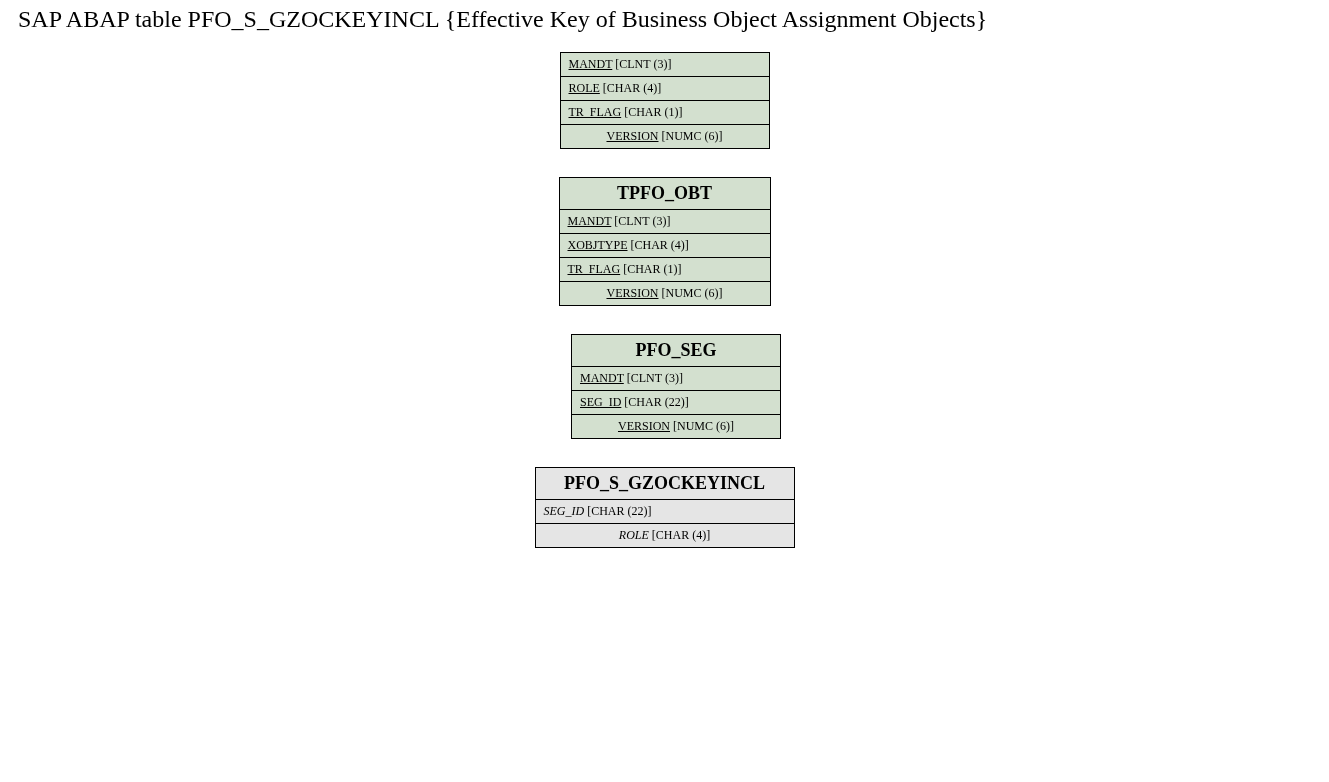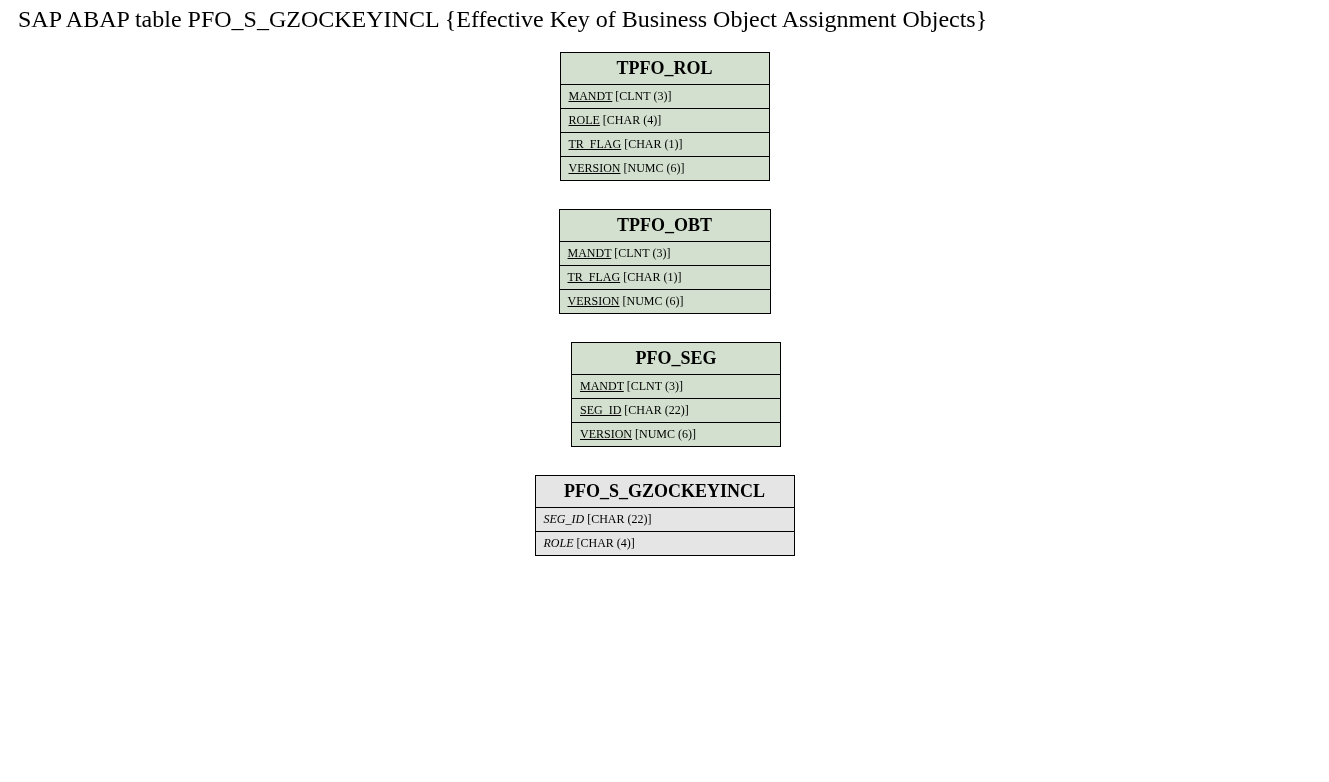--- a/index.html
+++ b/index.html
@@ -87,7 +87,6 @@
   <div class="diagram">
 
     <div id="e0" class="entity green">
-      <div class="entity-header">TPFO_ROL</div>
       <div class="entity-row">
         <span class="field-name">MANDT</span><span class="field-type"> [CLNT (3)]</span>
       </div>

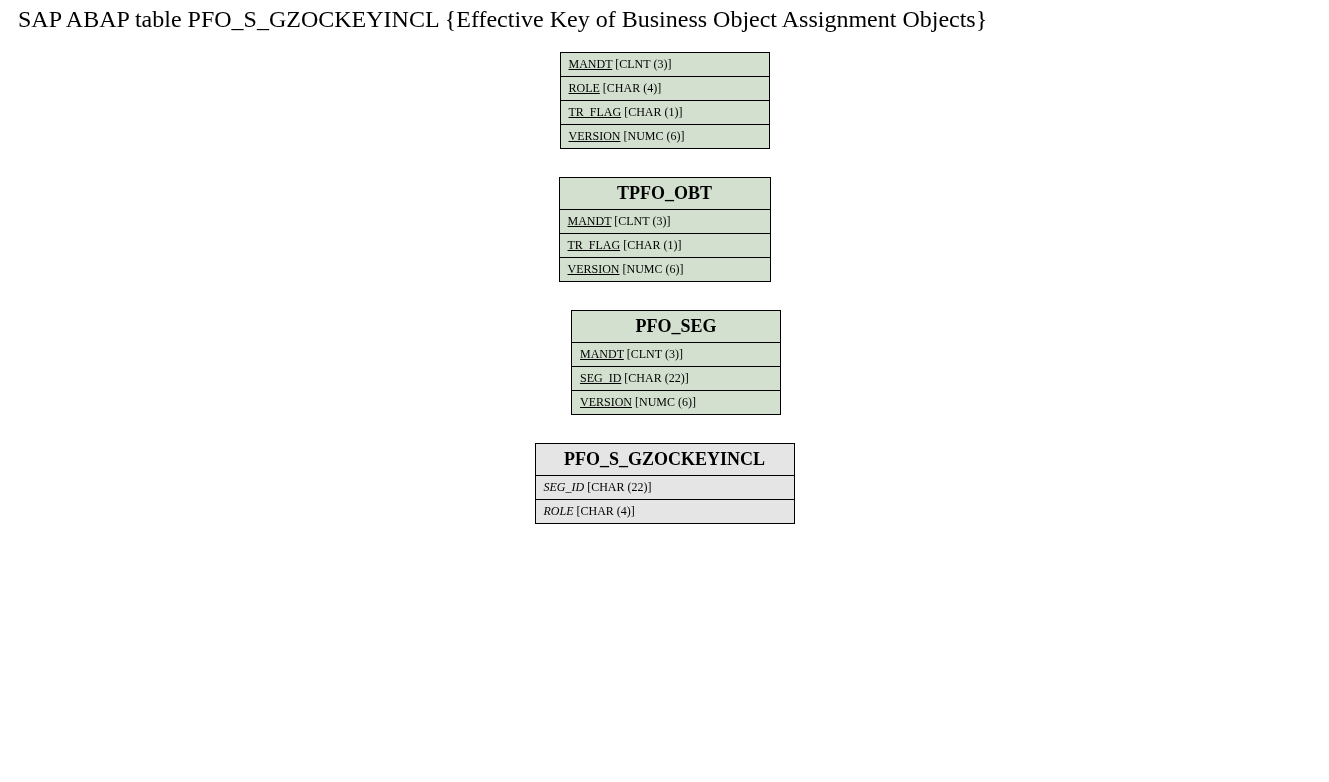--- a/index.html
+++ b/index.html
@@ -62,6 +62,7 @@
   }
   .entity-row:last-child {
     border-bottom: none;
+    text-align: center;
   }
   .field-name {
     text-decoration: underline;

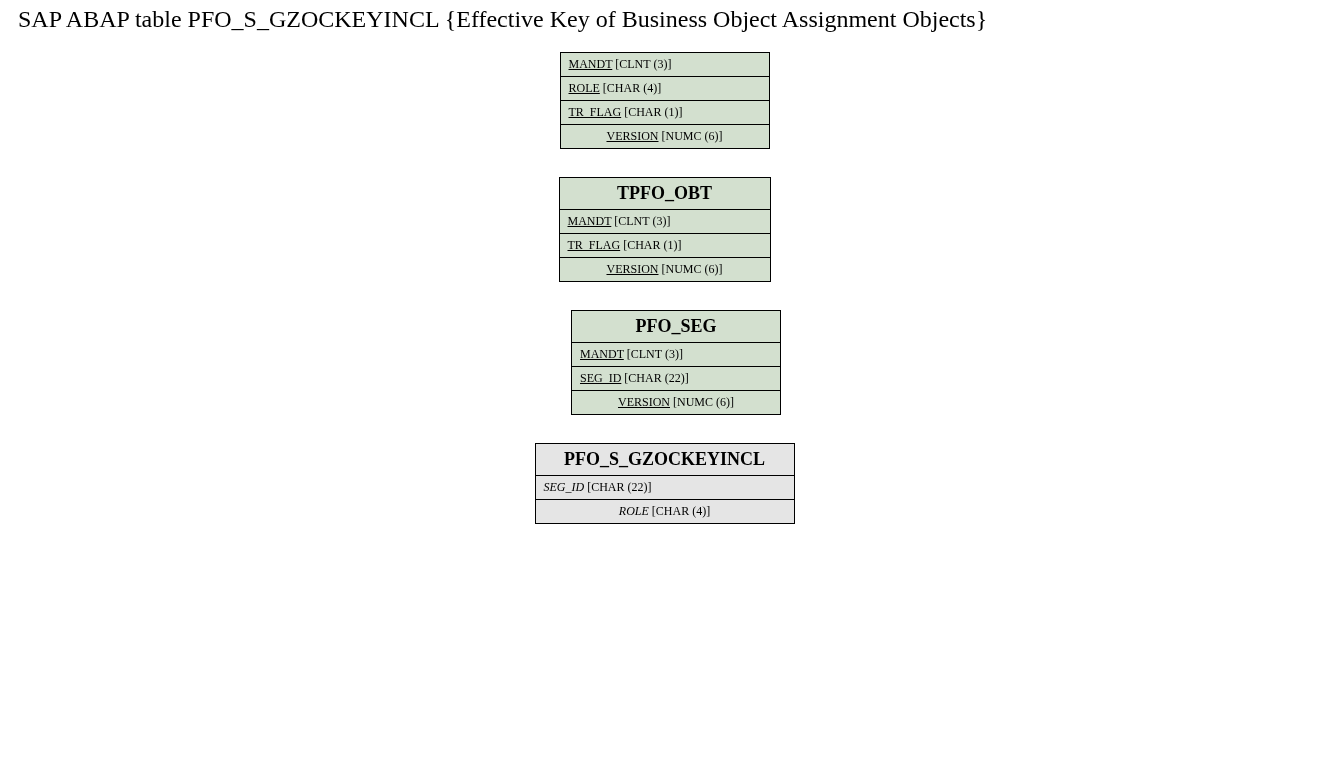--- a/index.html
+++ b/index.html
@@ -108,6 +108,9 @@
         <span class="field-name">MANDT</span><span class="field-type"> [CLNT (3)]</span>
       </div>
       <div class="entity-row">
+        <span class="field-name">XOBJTYPE</span><span class="field-type"> [CHAR (4)]</span>
+      </div>
+      <div class="entity-row">
         <span class="field-name">TR_FLAG</span><span class="field-type"> [CHAR (1)]</span>
       </div>
       <div class="entity-row">

